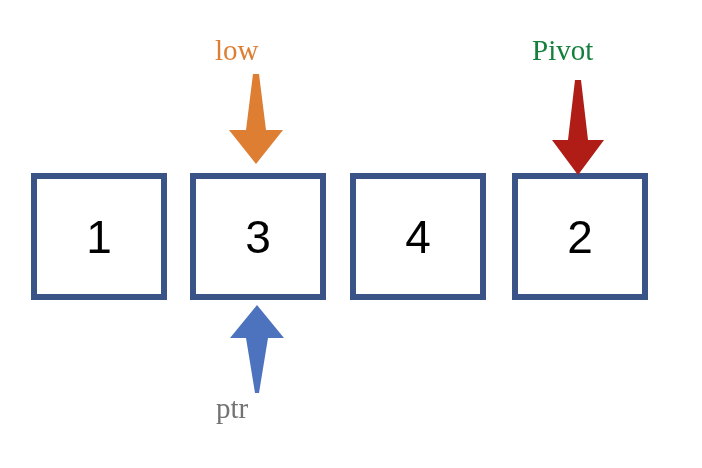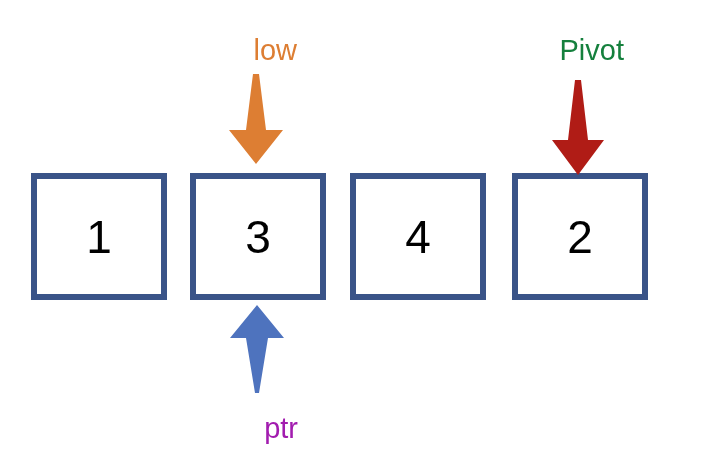--- a/index.html
+++ b/index.html
@@ -36,12 +36,12 @@
   }
   .marker-label {
     position: absolute;
-    font-family: Liberation Sans, sans-serif;
+    font-family: Liberation Serif, serif;
     font-size: 29px;
     font-weight: 400;
     line-height: 1;
     white-space: nowrap;
-    text-align: right;
+    text-align: left;
     user-select: none;
   }
   .arrow-svg {

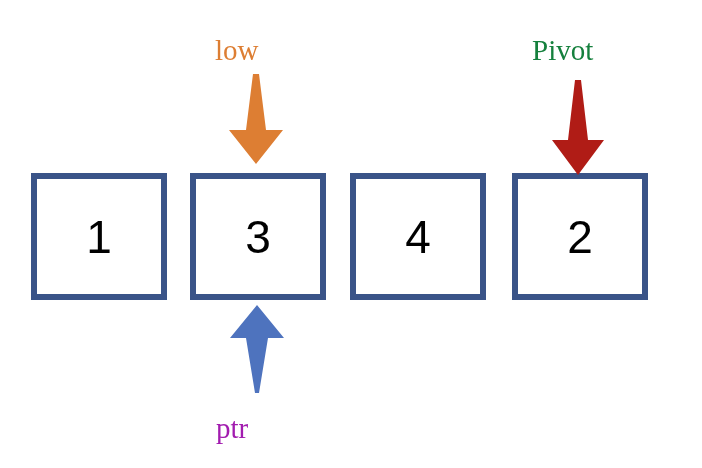--- a/index.html
+++ b/index.html
@@ -88,7 +88,7 @@
     <svg class="arrow-svg" style="left:226px; top:305px;" width="62" height="88" viewBox="0 0 62 88">
       <polygon points="31,0 4,33 20,33 29,88 33,88 42,33 58,33" fill="#4E73BE"></polygon>
     </svg>
-    <div class="marker-label" style="left:216px; top:414px; width:82px; color:#a21caf;">ptr</div>
+    <div class="marker-label" style="left:216px; top:394px; width:82px; color:#737373;">ptr</div>
   </div>
 
 </div>

